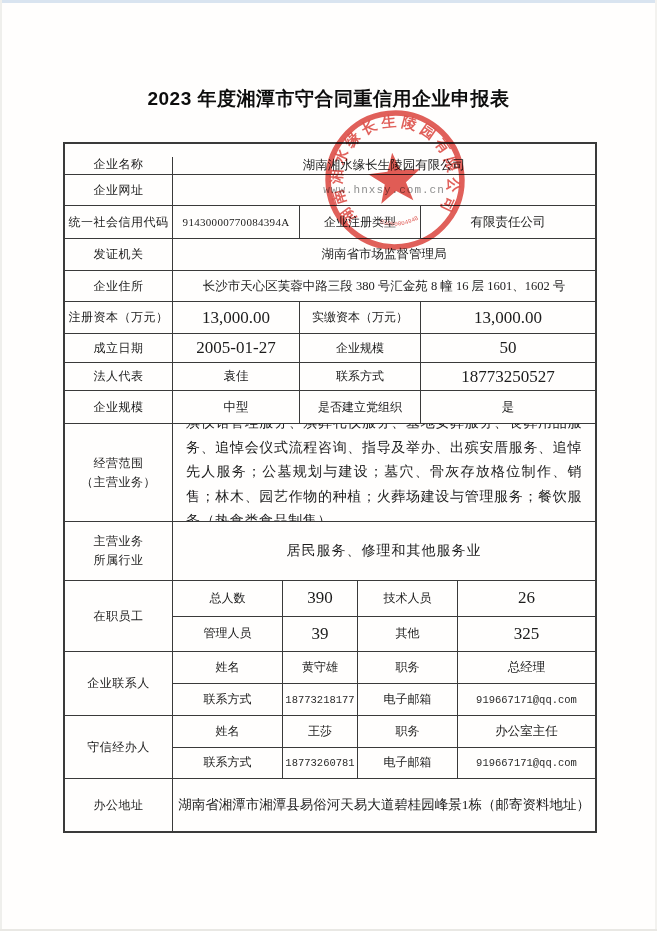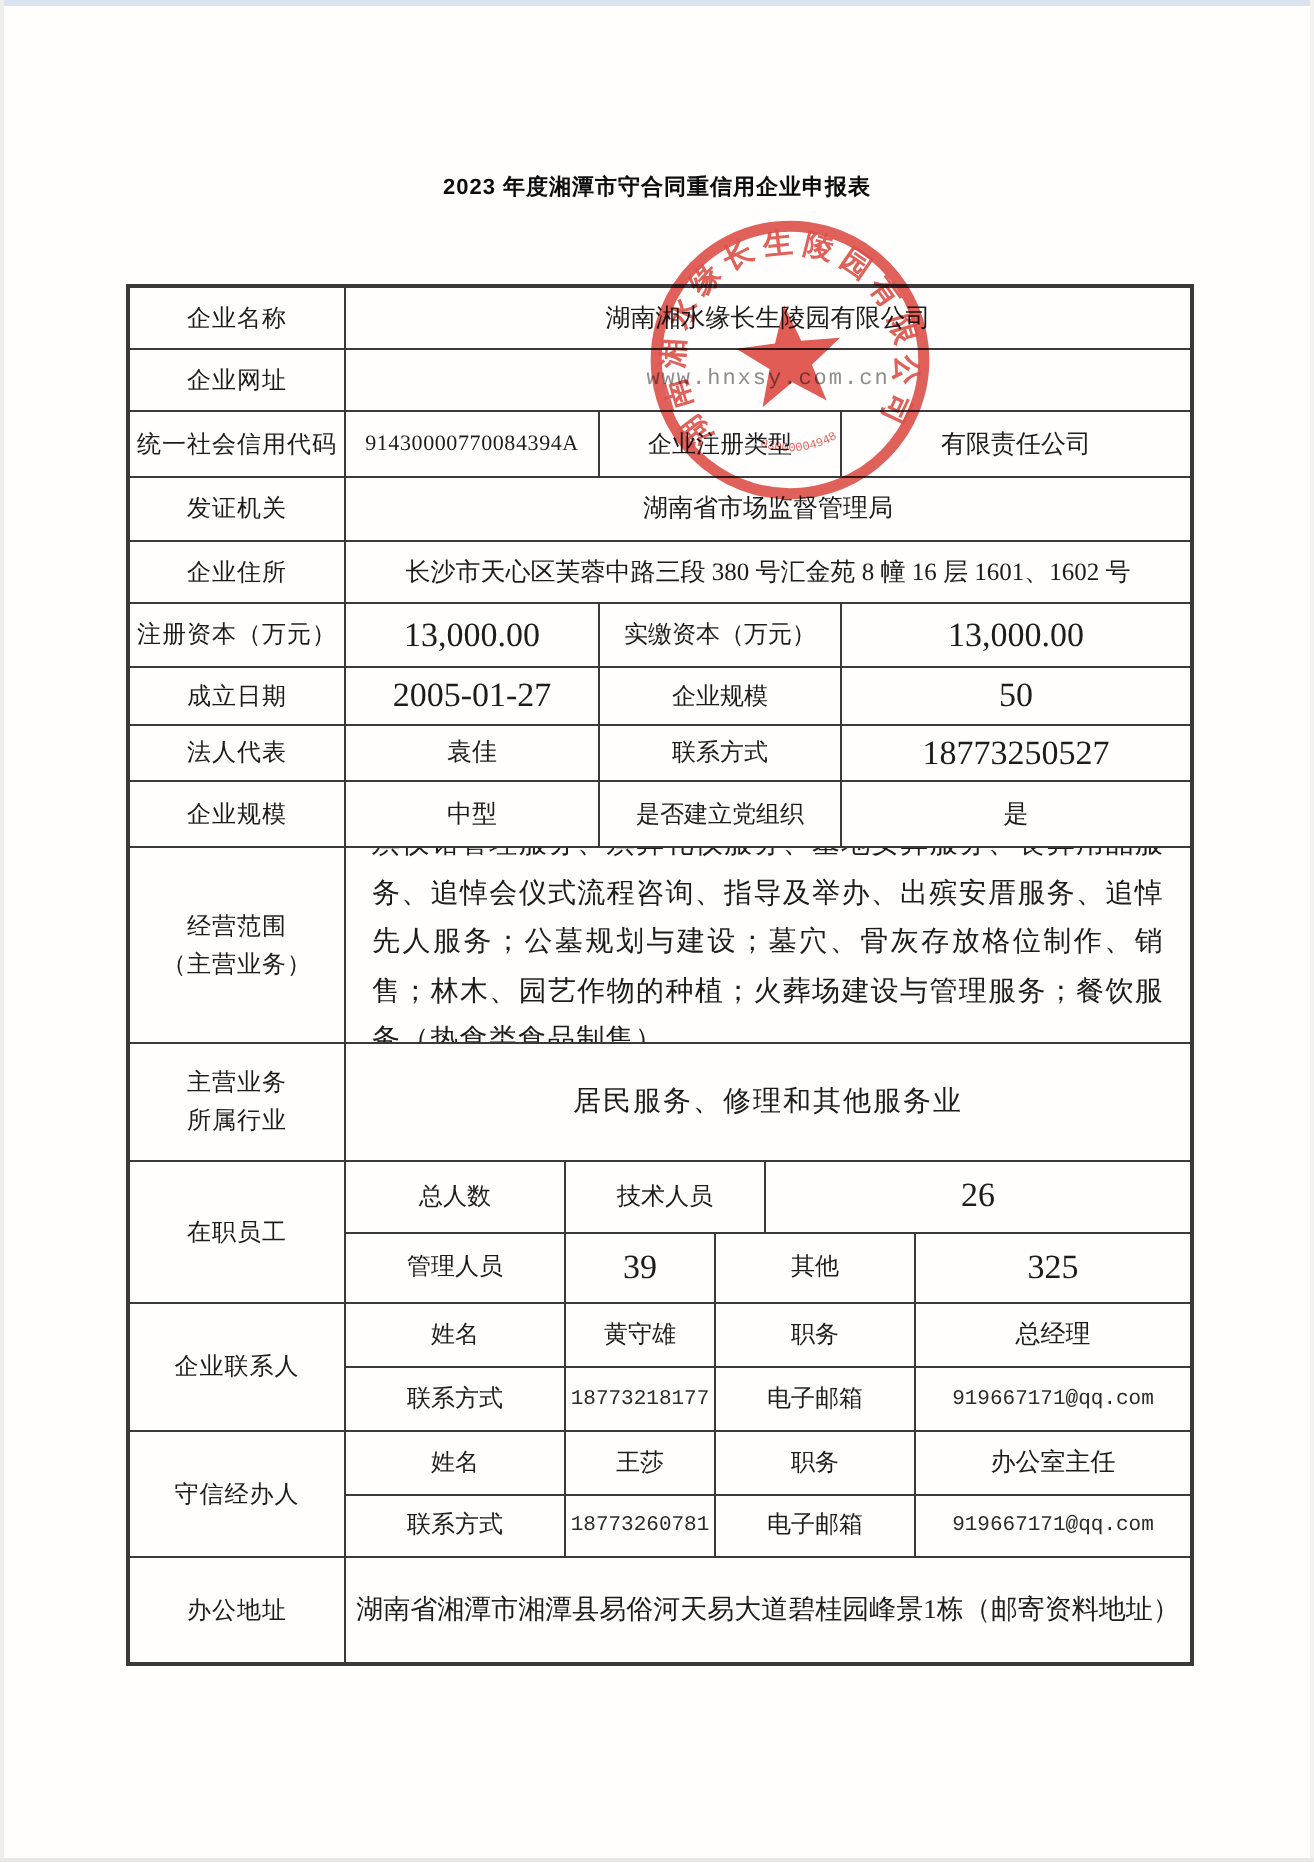--- a/index.html
+++ b/index.html
@@ -17,7 +17,7 @@
   .doc-title {
     position:absolute; top:86px; left:0; width:657px;
     text-align:center; font-family:"Liberation Sans","DejaVu Sans",sans-serif;
-    font-weight:bold; font-size:11px; color:#0d0d0d; letter-spacing:0.5px;
+    font-weight:bold; font-size:19px; color:#0d0d0d; letter-spacing:0.5px;
   }
 
   .tbl {

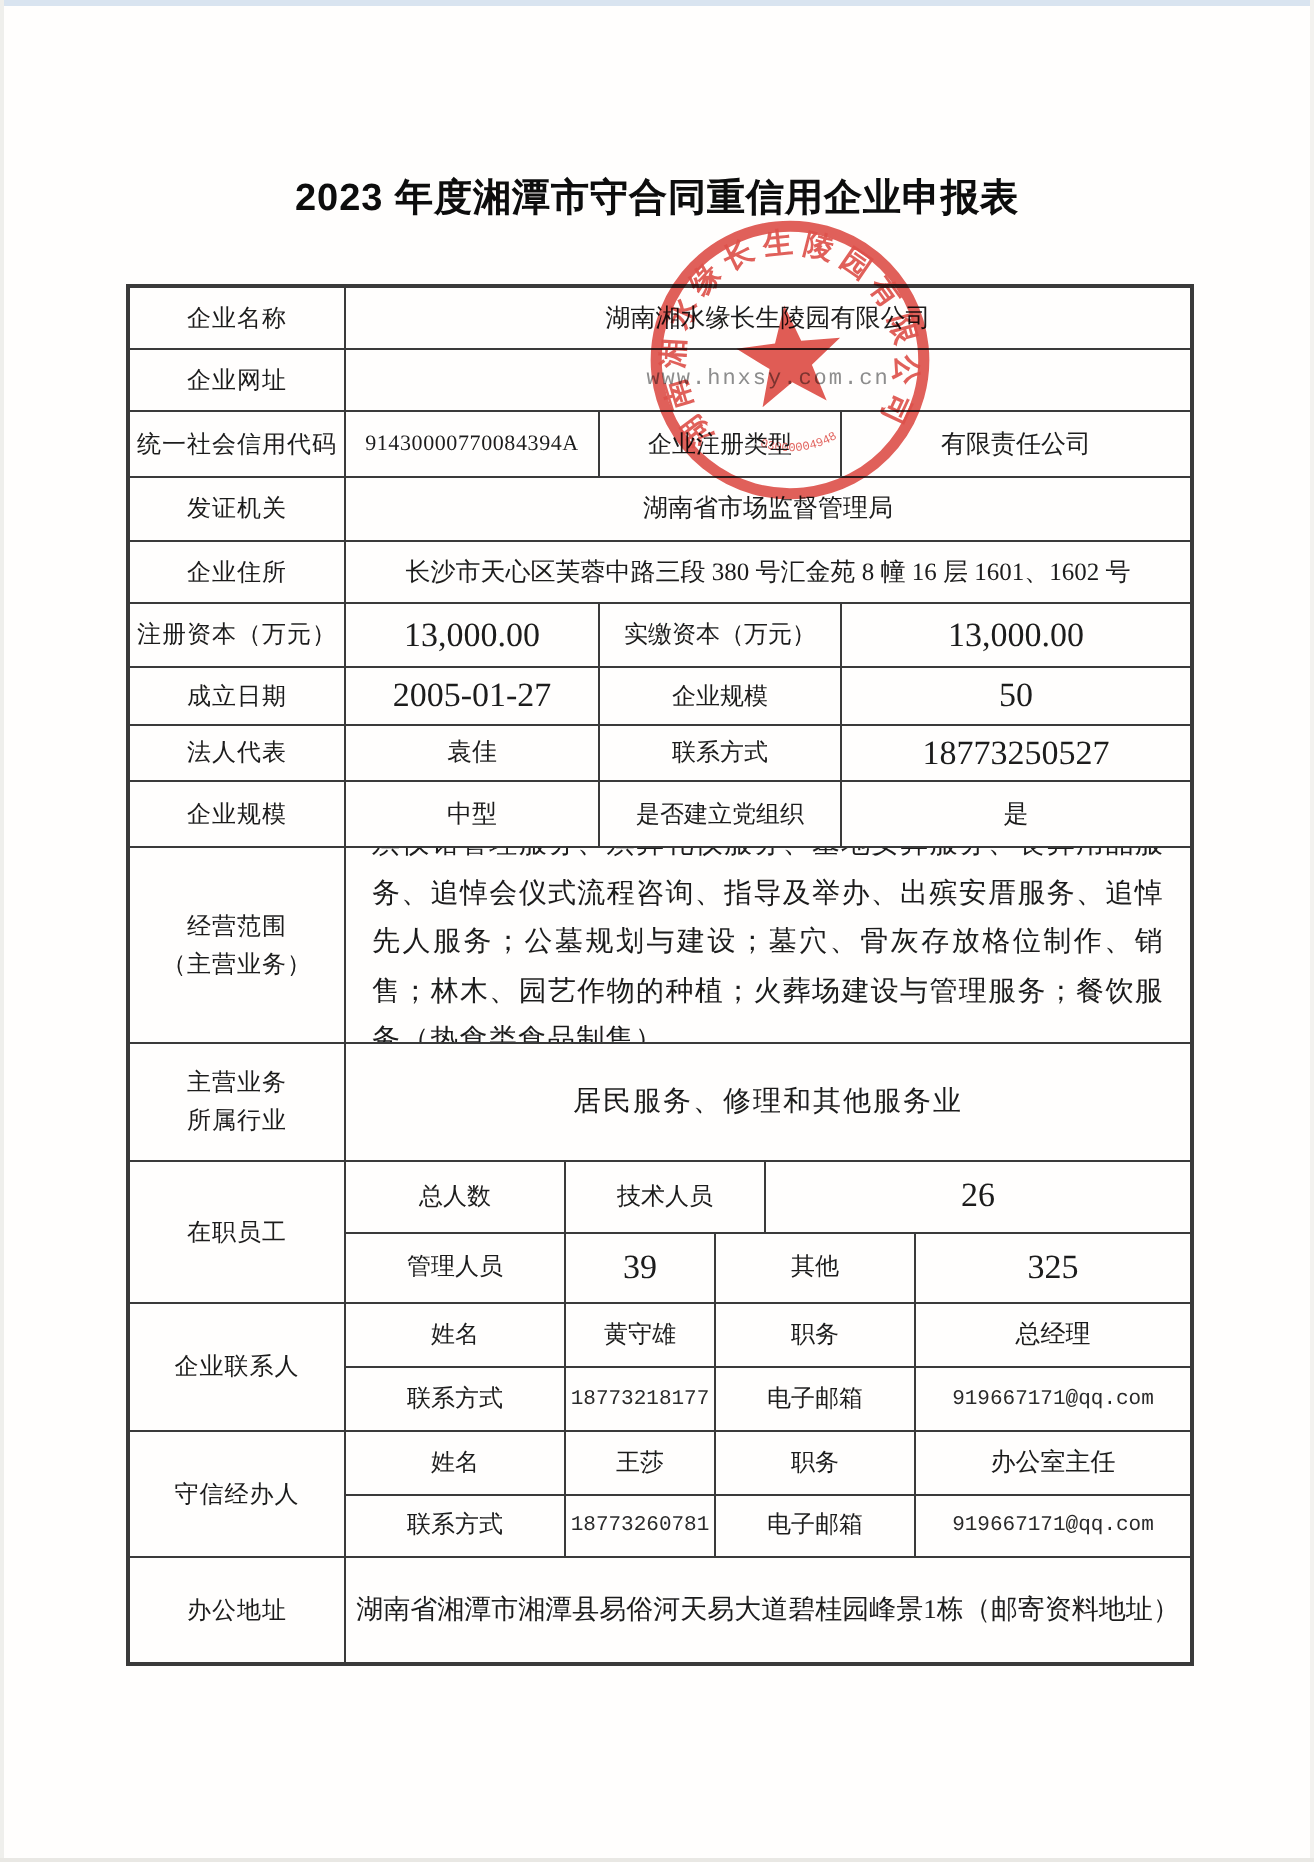--- a/index.html
+++ b/index.html
@@ -25,7 +25,7 @@
     border:2px solid #3a3a3a;
   }
   .row { display:flex; border-top:1.3px solid #3a3a3a; }
-  .row:first-child { border-top:none; }
+  .row:first-child { border-top:none;align-items:flex-end; }
   .cell {
     border-left:1.3px solid #3a3a3a;
     display:flex; align-items:center; justify-content:center;

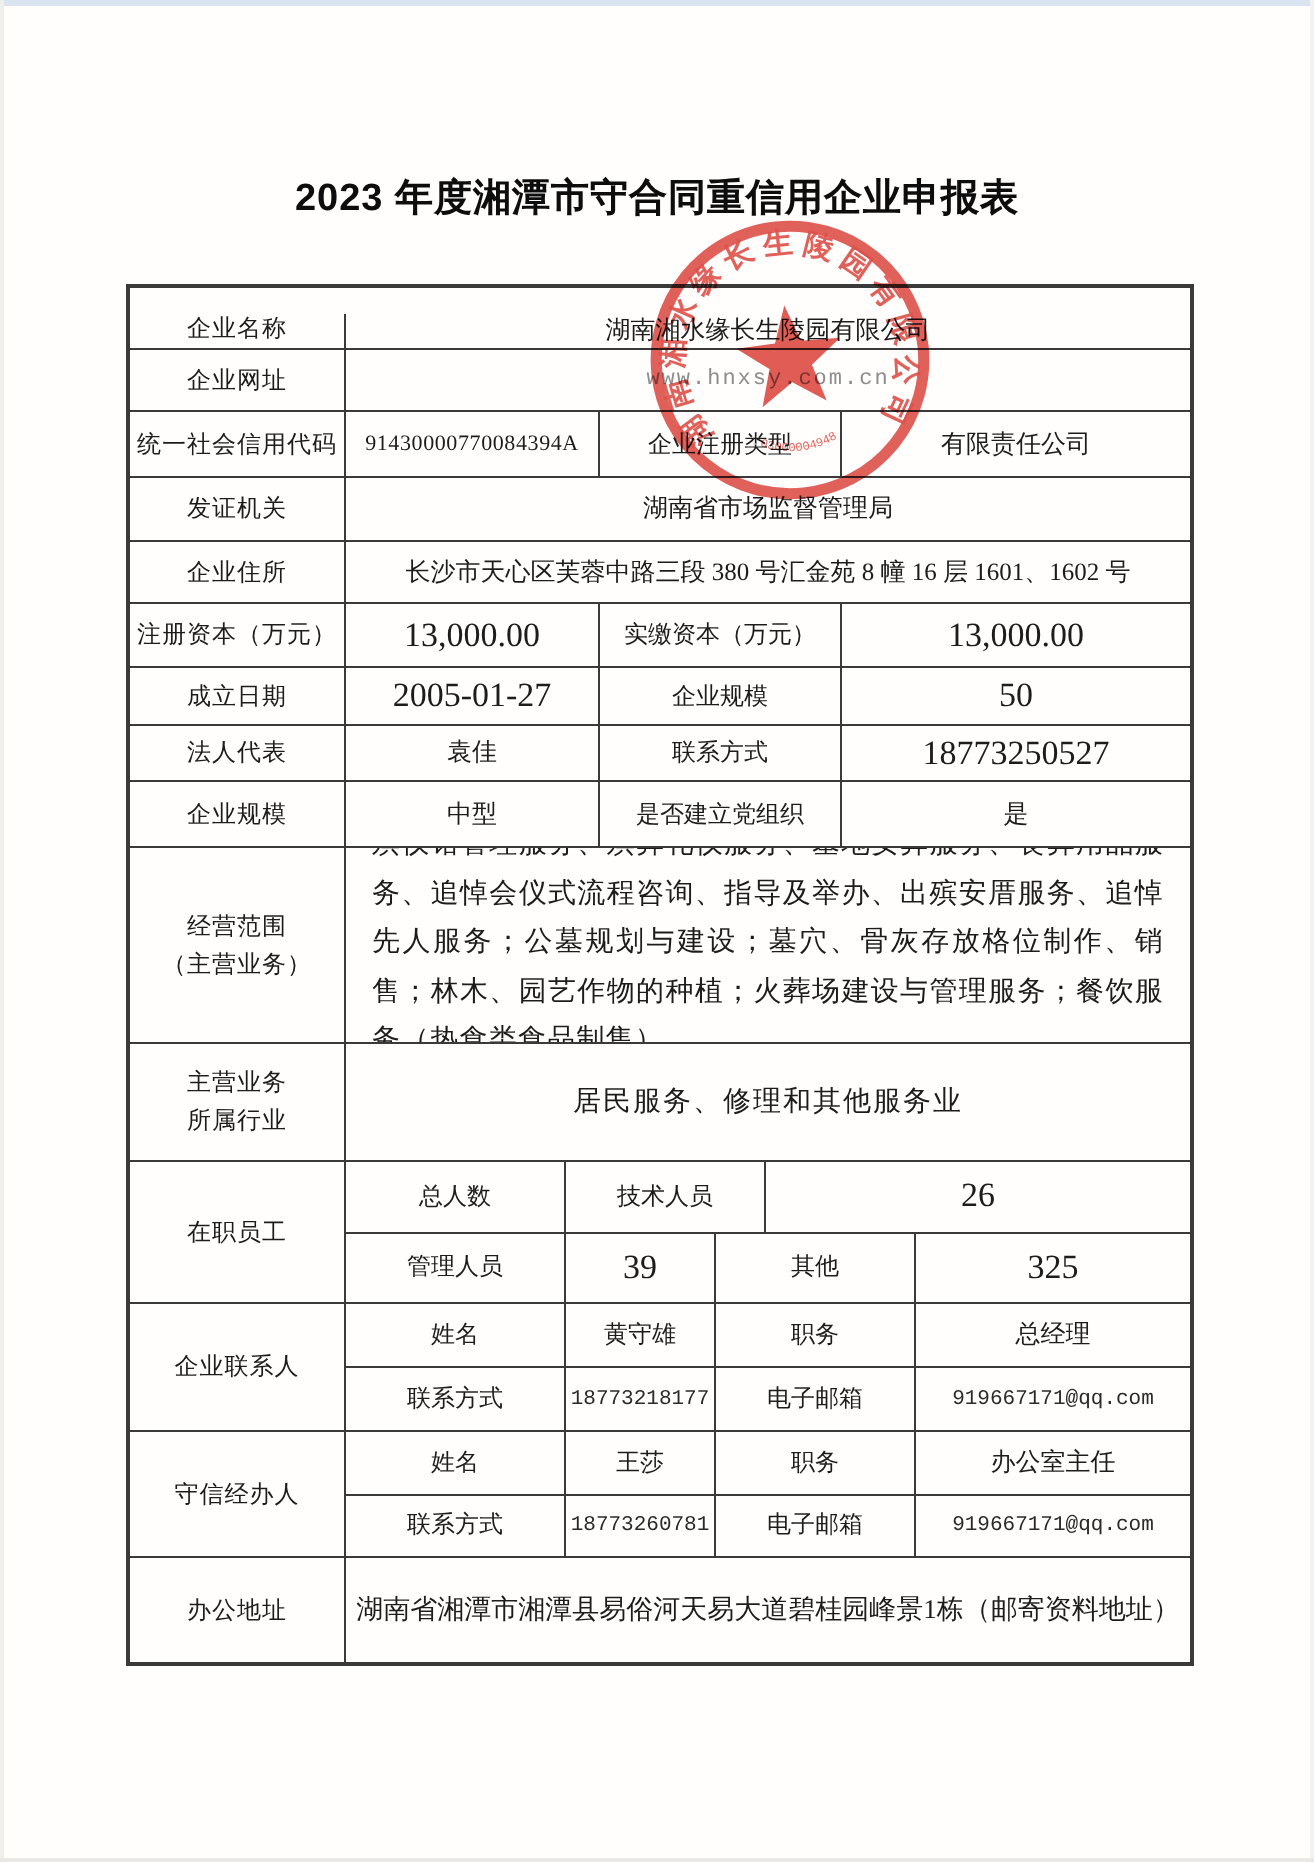--- a/index.html
+++ b/index.html
@@ -159,6 +159,7 @@
       <div class="subcol">
         <div class="subrow">
           <div class="cell cB1 small-cjk">总人数</div>
+          <div class="cell cB2 num">390</div>
           <div class="cell cB3 small-cjk">技术人员</div>
           <div class="cell cB4 num">26</div>
         </div>

